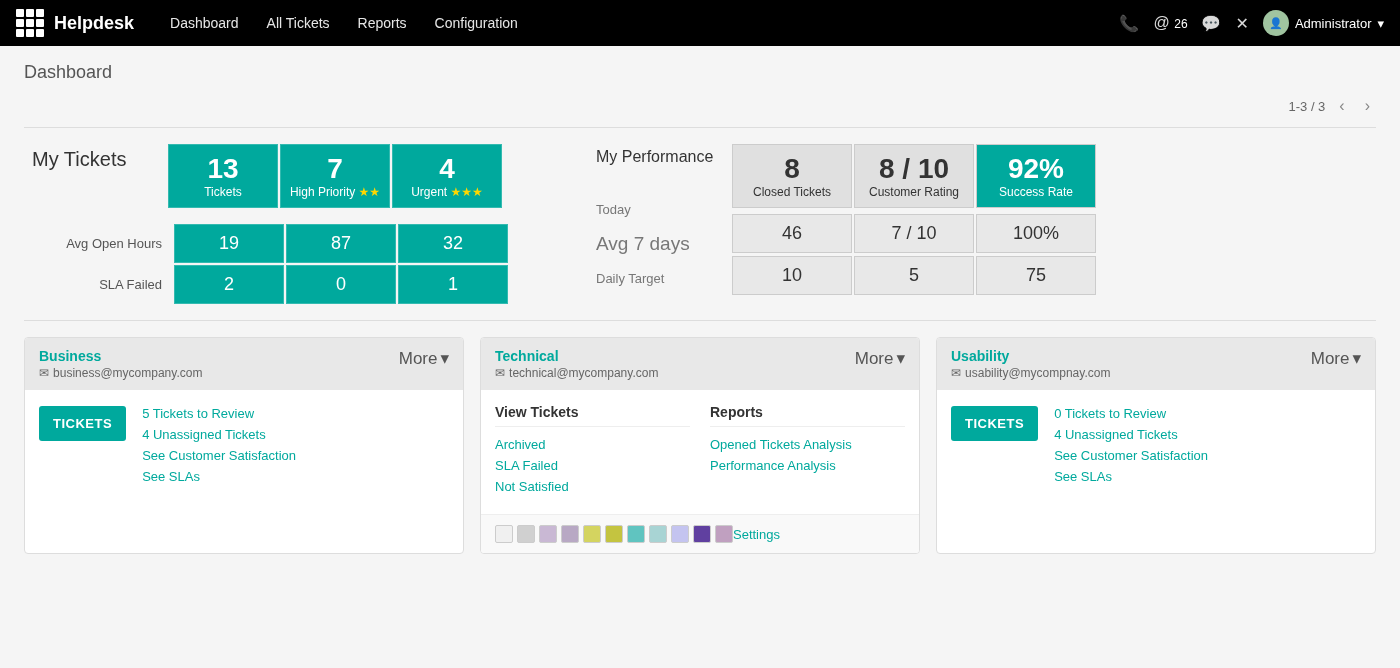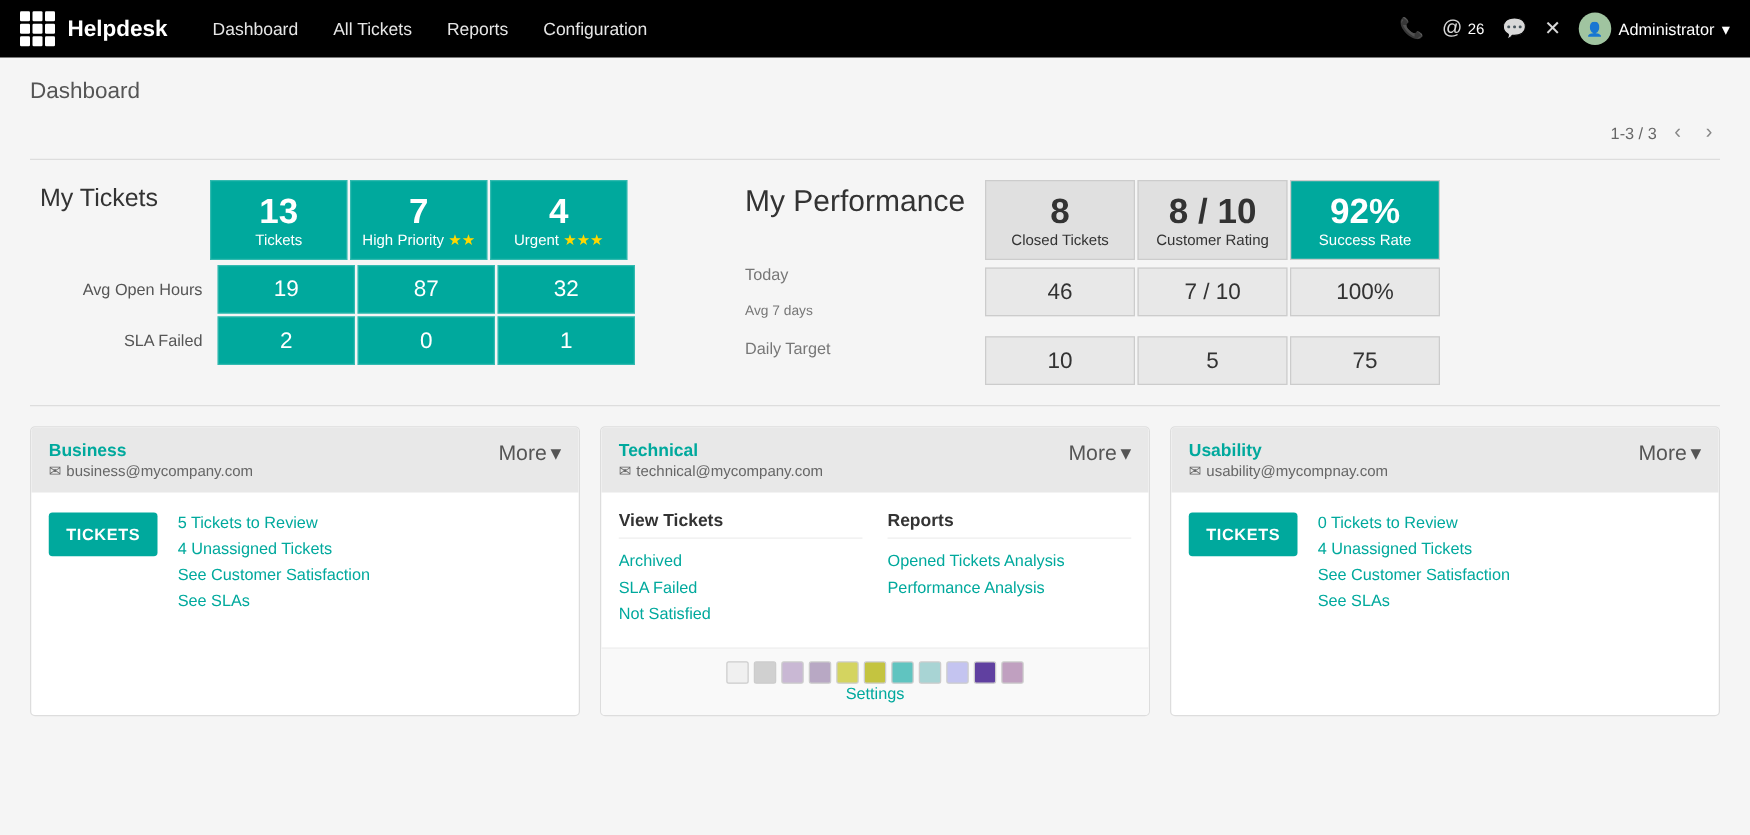--- a/index.html
+++ b/index.html
@@ -246,7 +246,7 @@
     <div class="right-stats" style="margin-left: 40px;">
       <div style="display:flex; align-items:flex-start; gap:16px;">
         <div style="min-width:120px; padding-top:4px;">
-          <div style="font-size:24px; font-weight:500; color:#333;">My Performance</div>
+          <div style="font-size:16px; font-weight:500; color:#333;">My Performance</div>
           <div style="font-size:13px; color:#777; margin-top:36px;">Today</div>
           <div style="font-size:11px; color:#777; margin-top:16px;">Avg 7 days</div>
           <div style="font-size:13px; color:#777; margin-top:16px;">Daily Target</div>

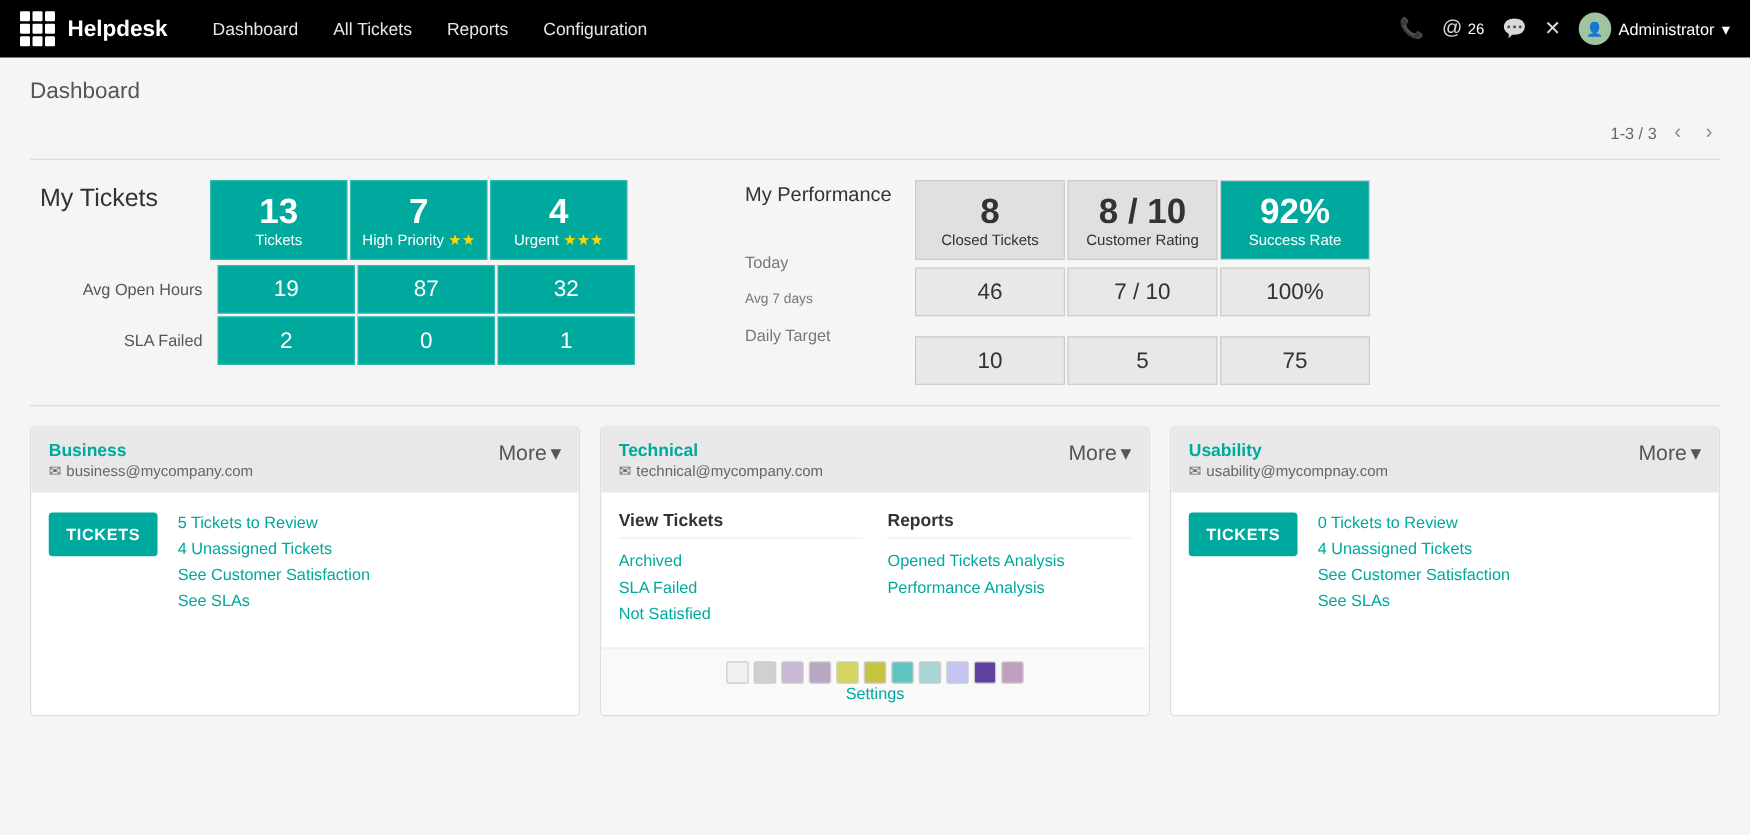--- a/index.html
+++ b/index.html
@@ -218,7 +218,7 @@
             </div>
           </div>
 
-          <div style="display:flex; align-items:center; margin-top:4px; gap:4px;justify-content:flex-end;">
+          <div style="display:flex; align-items:center; margin-top:16px; gap:4px;justify-content:flex-end;">
             <div style="min-width:120px; font-size:13px; color:#555; margin-left:-122px; width:118px; text-align:right; padding-right:4px;">
               Avg Open Hours
             </div>

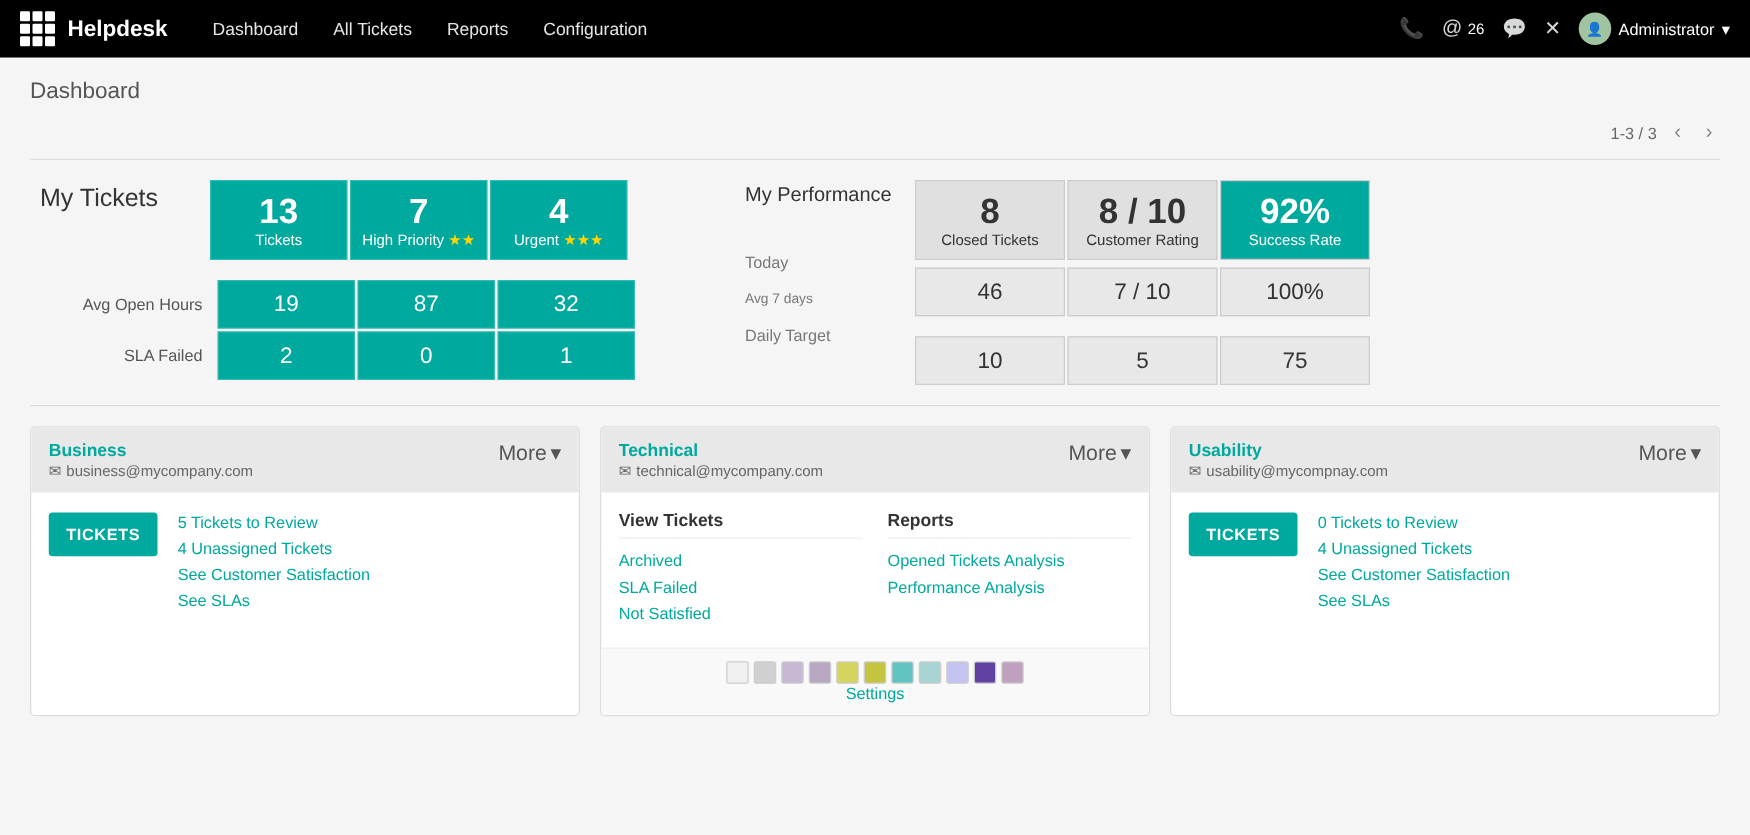--- a/index.html
+++ b/index.html
@@ -248,7 +248,7 @@
         <div style="min-width:120px; padding-top:4px;">
           <div style="font-size:16px; font-weight:500; color:#333;">My Performance</div>
           <div style="font-size:13px; color:#777; margin-top:36px;">Today</div>
-          <div style="font-size:11px; color:#777; margin-top:16px;">Avg 7 days</div>
+          <div style="font-size:19px; color:#777; margin-top:16px;">Avg 7 days</div>
           <div style="font-size:13px; color:#777; margin-top:16px;">Daily Target</div>
         </div>
         <div>

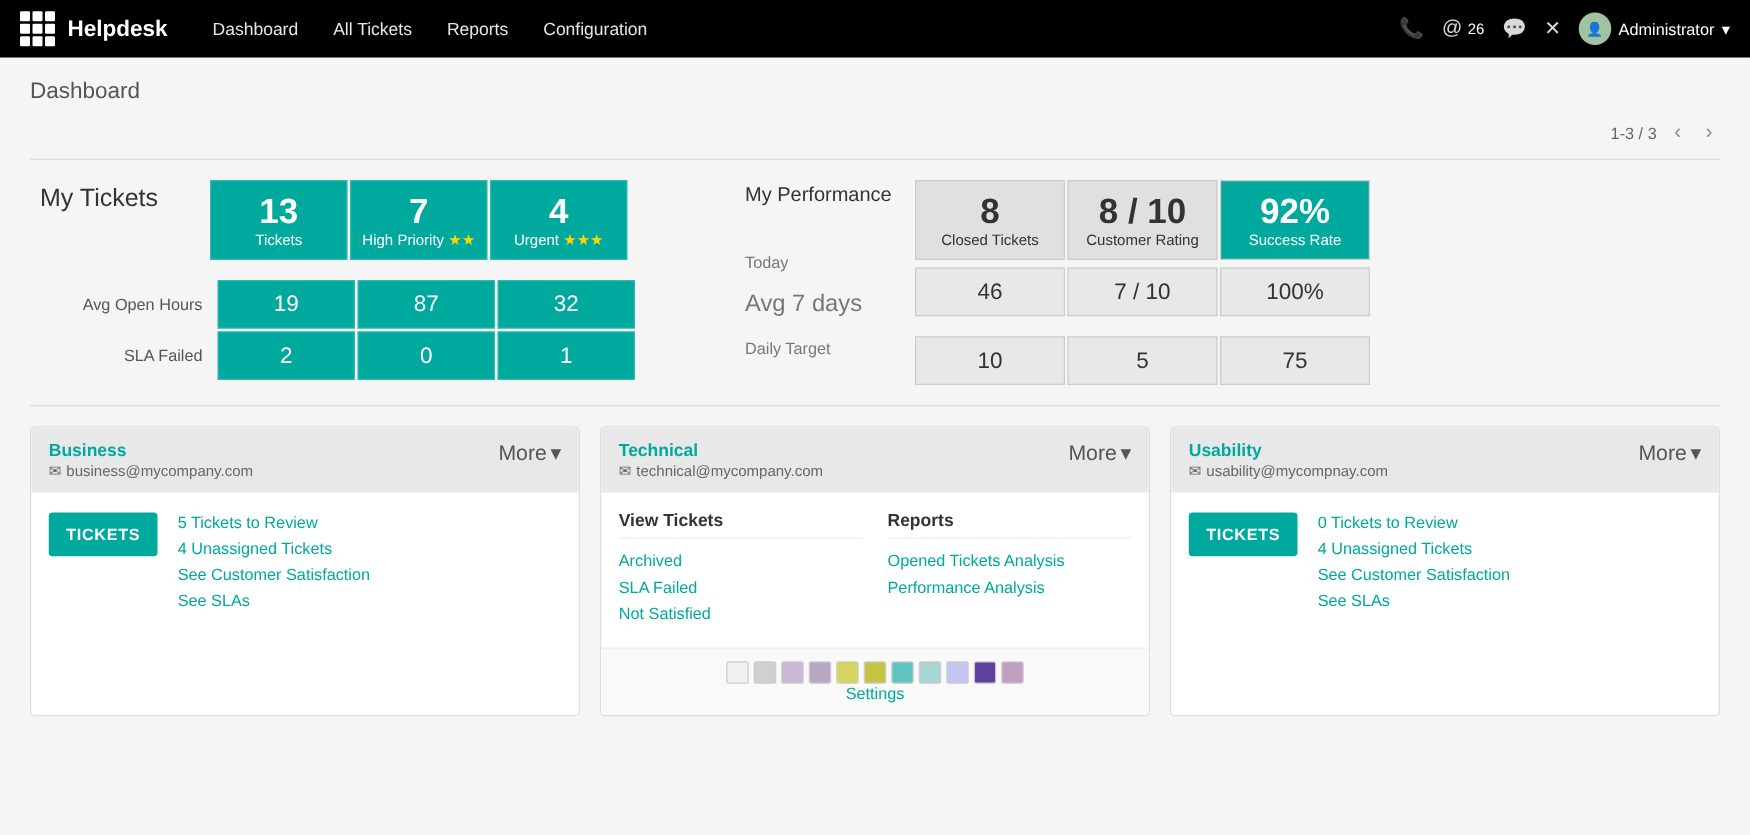--- a/index.html
+++ b/index.html
@@ -274,7 +274,7 @@
             <div class="perf-data-cell">100%</div>
           </div>
 
-          <div style="display:grid; grid-template-columns: repeat(3,120px); gap:2px; margin-top:16px;">
+          <div style="display:grid; grid-template-columns: repeat(3,120px); gap:2px; margin-top:3px;">
             <div class="perf-data-cell">10</div>
             <div class="perf-data-cell">5</div>
             <div class="perf-data-cell">75</div>

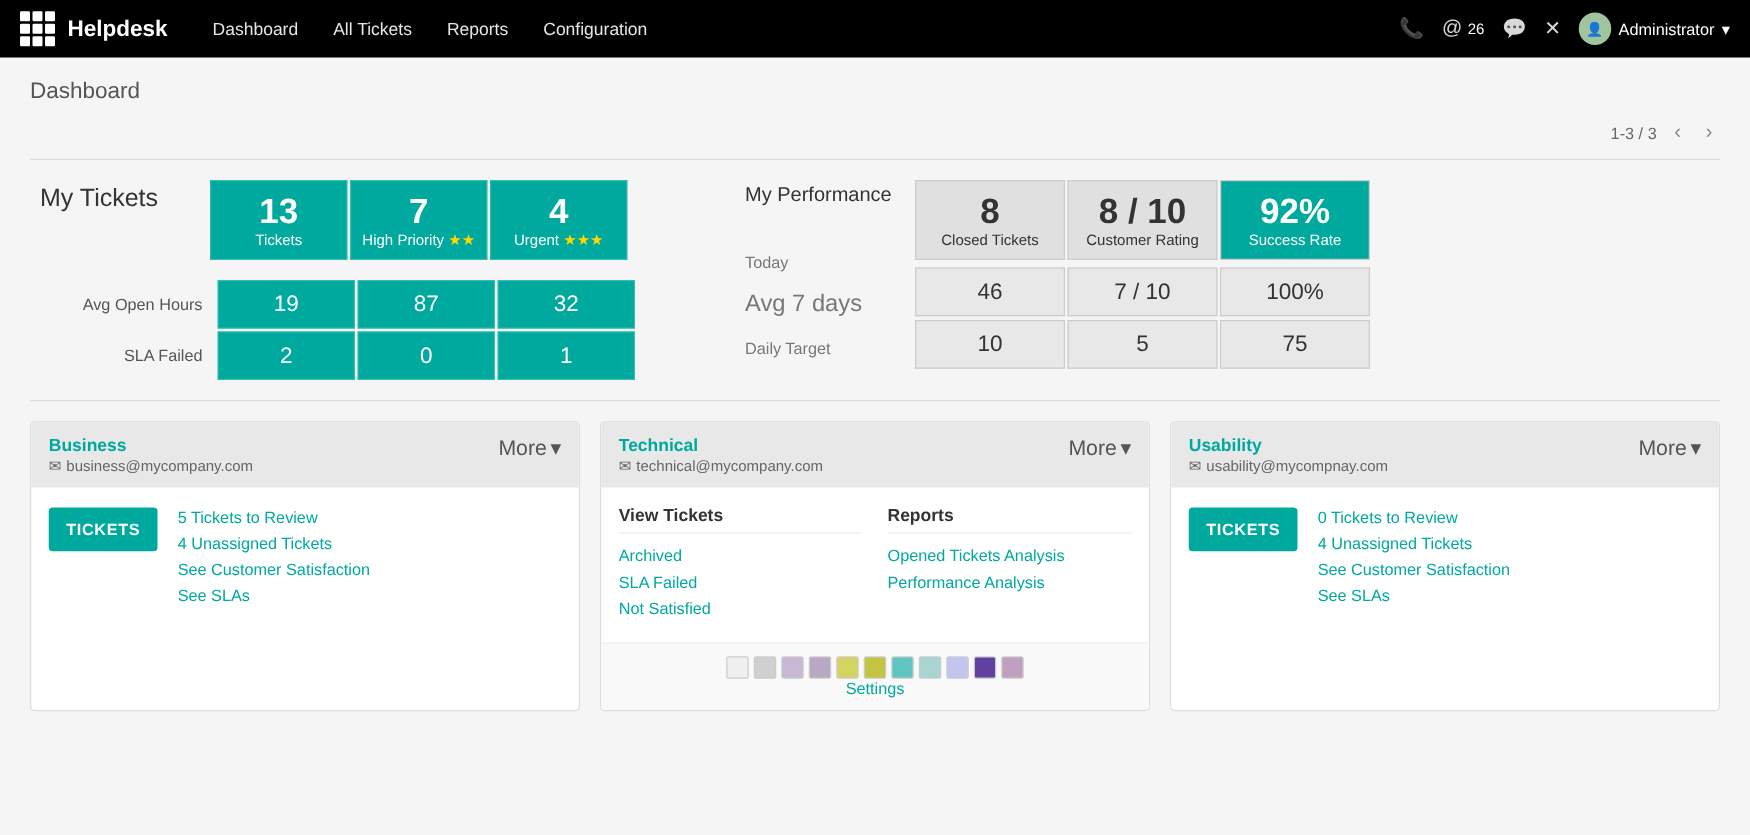--- a/index.html
+++ b/index.html
@@ -128,7 +128,7 @@
     .dropdown-col { flex: 1; }
     .dropdown-link { color: #00A99D; font-size: 13px; text-decoration: none; display: block; margin-bottom: 6px; cursor: pointer; }
 
-    .card-color-bar { padding: 10px 14px; border-top: 1px solid #eee; background: #f9f9f9; display: flex; align-items: center; justify-content: flex-start; flex-direction: column; }
+    .card-color-bar { padding: 10px 14px; border-top: 1px solid #eee; background: #f9f9f9; display: flex; align-items: center; justify-content: flex-start; }
     .color-swatches { display: flex; gap: 4px; }
     .color-swatch { width: 18px; height: 18px; border-radius: 2px; border: 1px solid #ccc; cursor: pointer; }
     .settings-link { color: #00A99D; font-size: 13px; cursor: pointer; }

